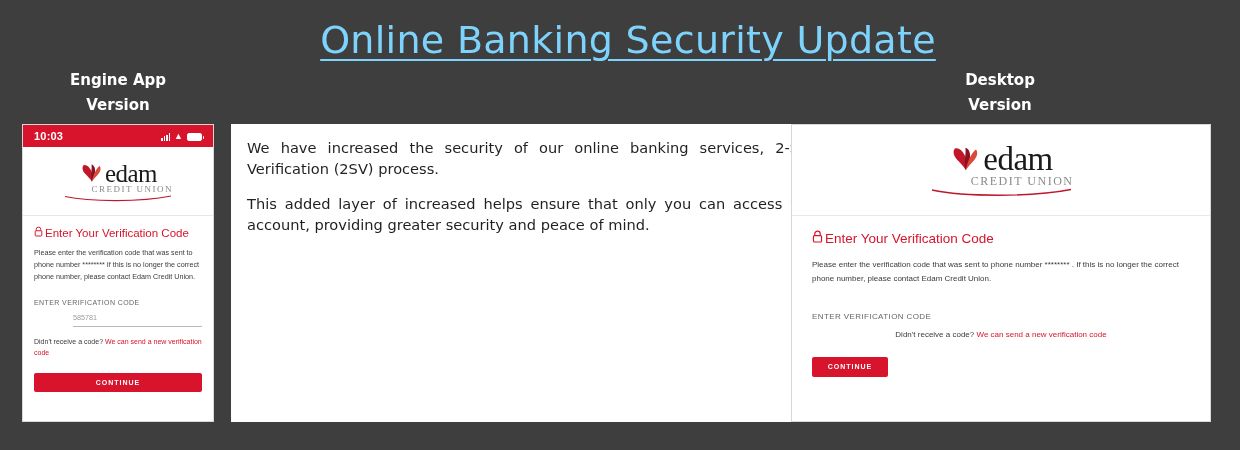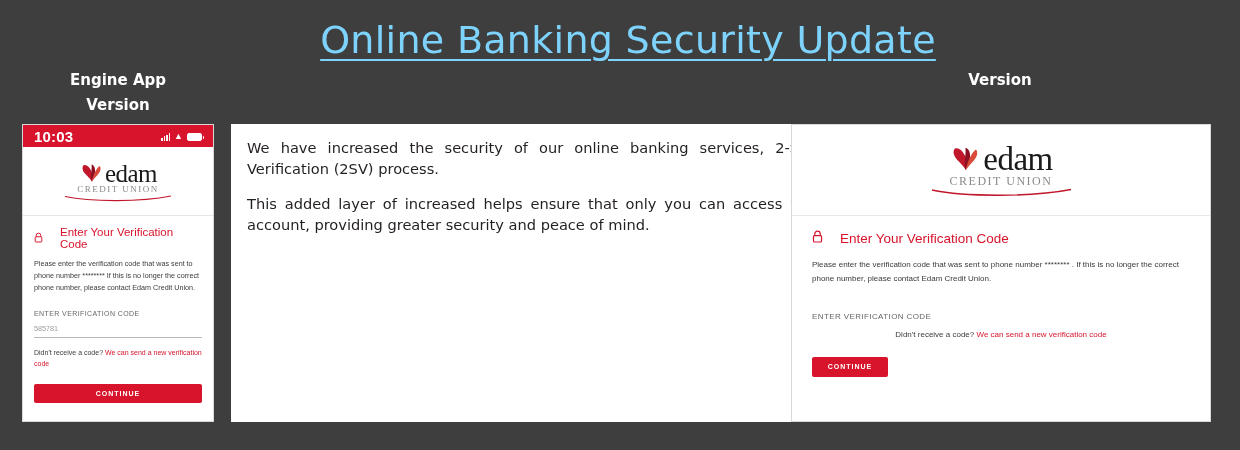--- a/index.html
+++ b/index.html
@@ -216,6 +216,7 @@
   <div>Version</div>
 </div>
 <div class="col-caption" id="caption-desktop">
+  <div>Desktop</div>
   <div>Version</div>
 </div>
 

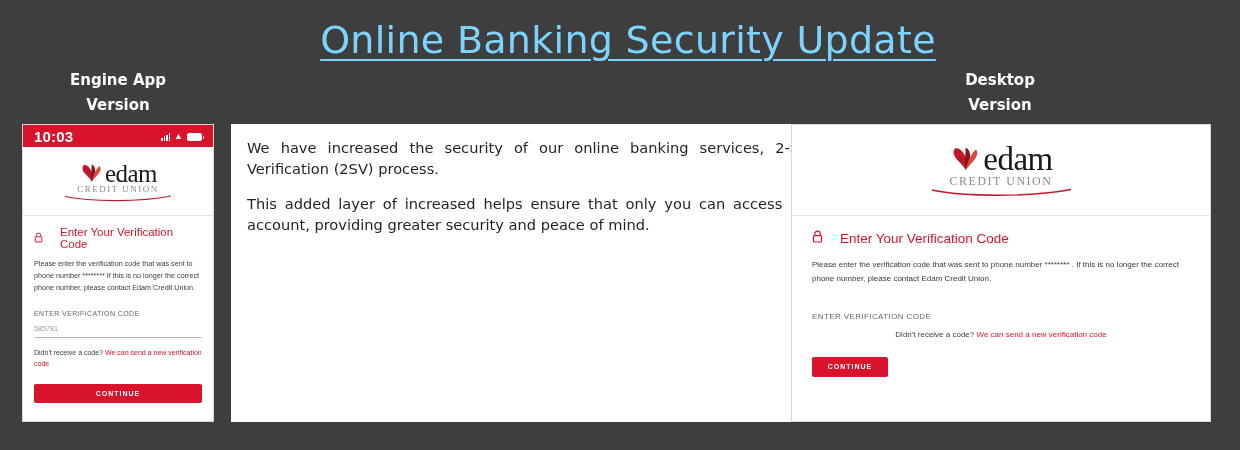--- a/index.html
+++ b/index.html
@@ -70,7 +70,7 @@
   }
   #phone-clock {
     color: #ffffff;
-    font-size: 15px;
+    font-size: 11px;
     font-weight: bold;
     letter-spacing: 0.2px;
   }

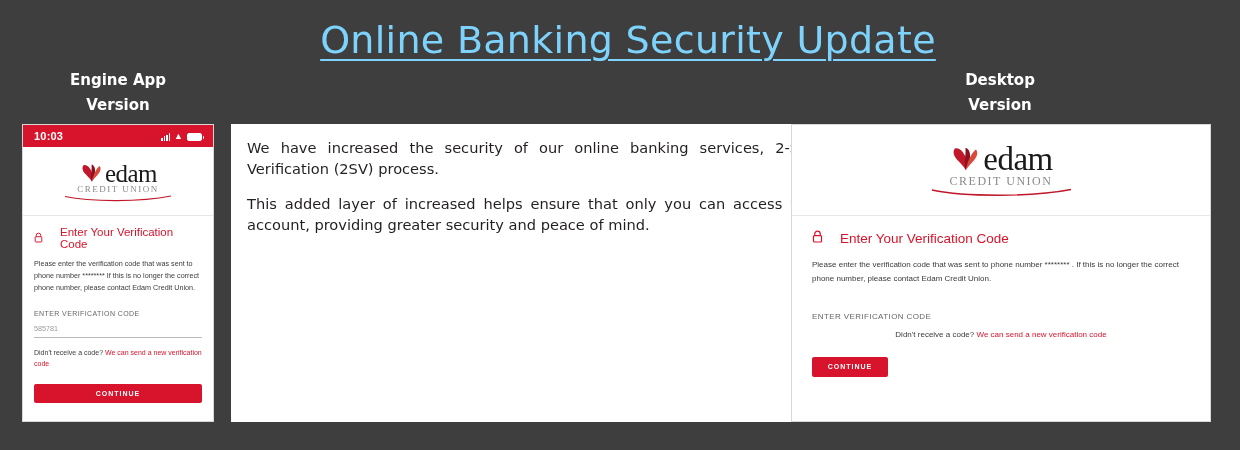--- a/index.html
+++ b/index.html
@@ -98,7 +98,7 @@
   }
 
   
-  .logo { display: inline-block; position: relative; text-align: center; }
+  .logo { display: inline-block; position: relative; text-align: right; }
   .logo-row { display: flex; align-items: center; justify-content: center; }
   .tulip {
     position: relative;

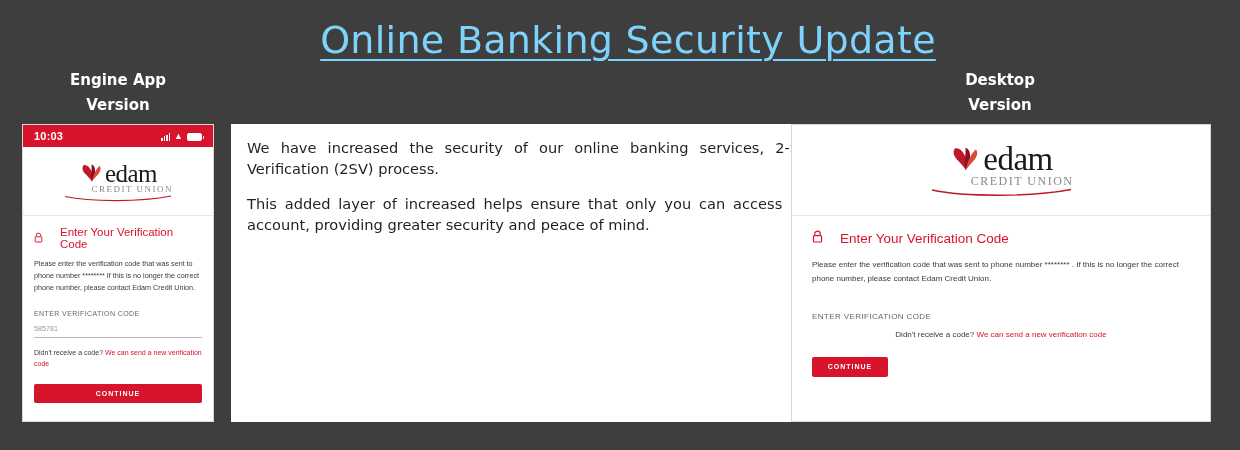--- a/index.html
+++ b/index.html
@@ -127,7 +127,7 @@
     color: #d7142b;
     display: flex;
     align-items: center;
-    gap: 17px;
+    gap: 2px;
   }
   .lock-icon { display:inline-block; }
   .body-copy { color: #3a3a3a; }

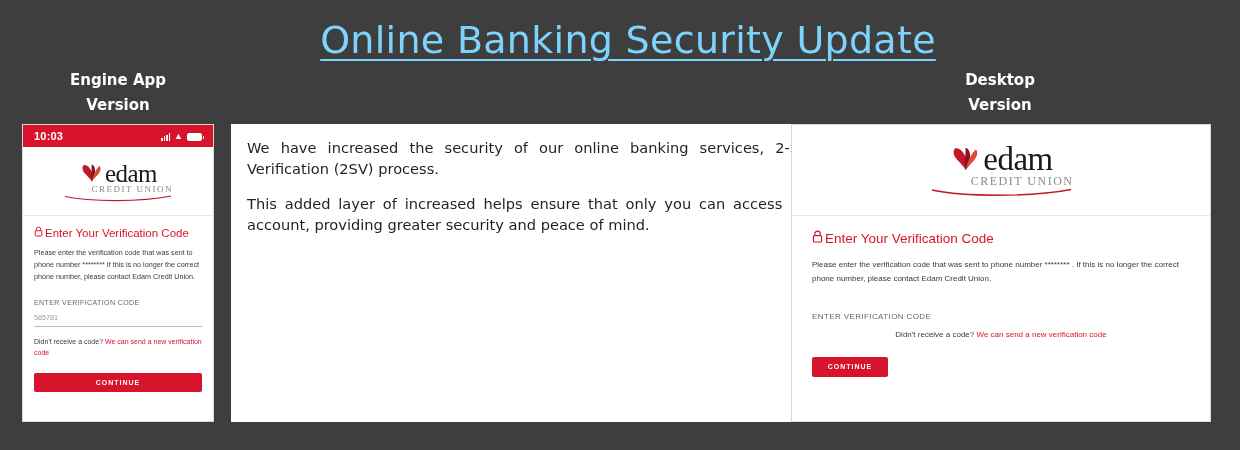--- a/index.html
+++ b/index.html
@@ -133,7 +133,7 @@
   .body-copy { color: #3a3a3a; }
   .field-label { color: #666666; letter-spacing: 0.4px; }
   .field-value { color: #9b9b9b; }
-  .field-underline { border-bottom: 1px solid #b9b9b9; }
+  .field-underline { border-bottom: 1px solid #b9b9b9; margin-left: 39px; }
   .resend-line { color: #3a3a3a; }
   .resend-link { color: #d7142b; }
   .cta-button {

